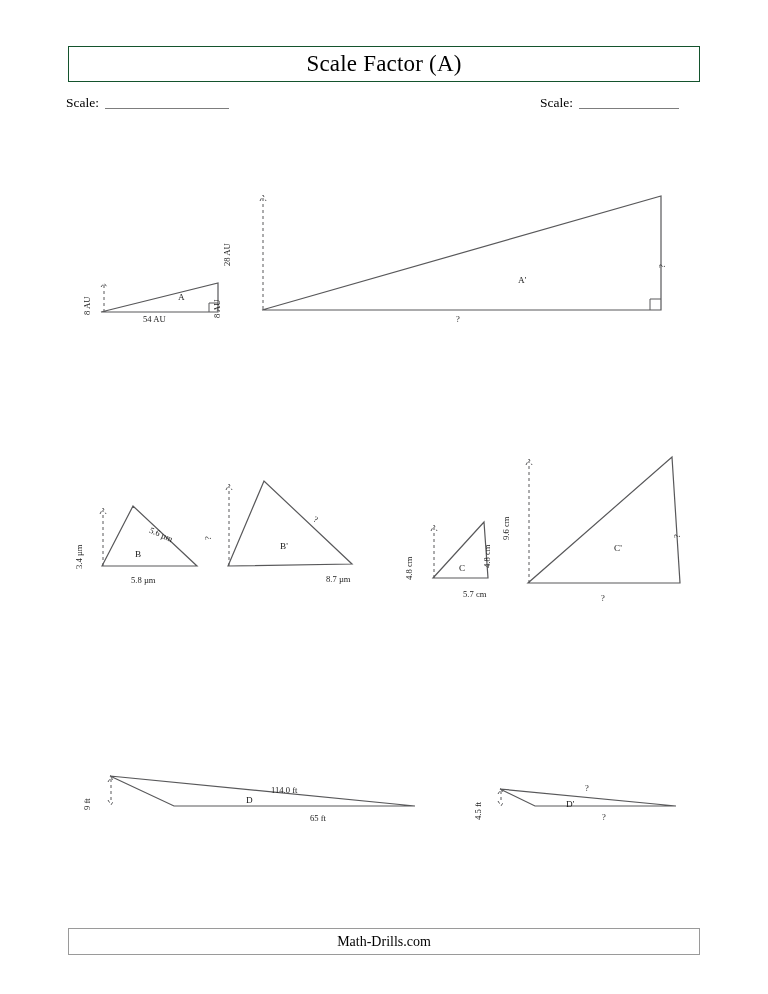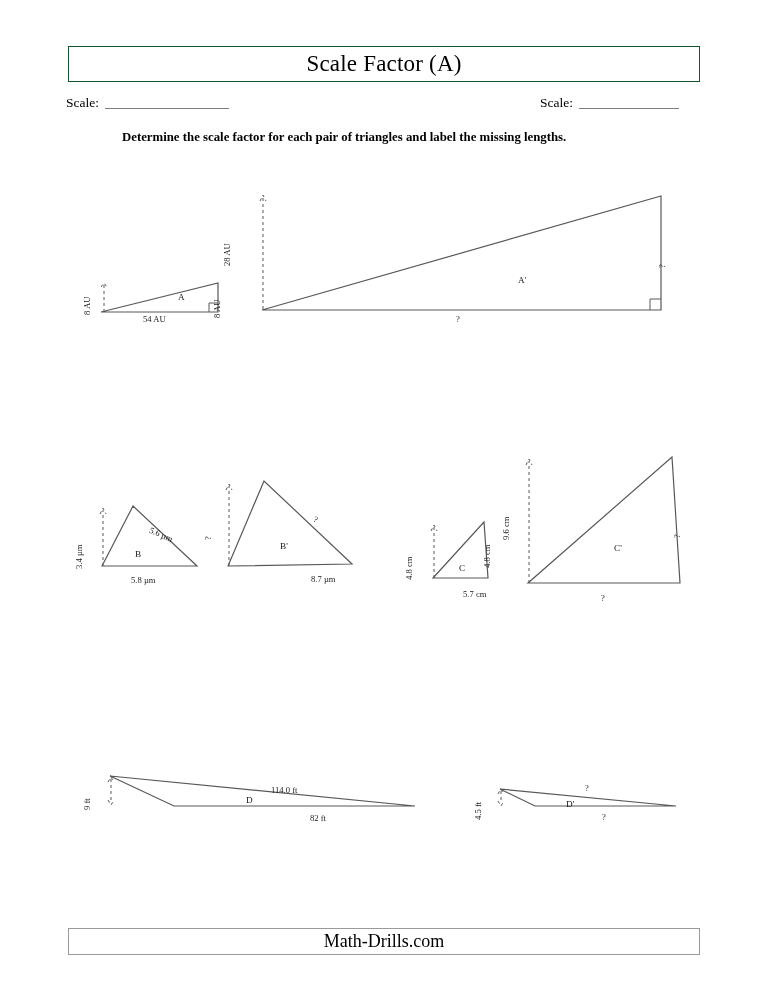--- a/index.html
+++ b/index.html
@@ -140,7 +140,6 @@
     <span class="field-line" id="date-line"></span>
   </div>
 
-  <div id="instructions">Determine the scale factor for each pair of triangles and label the missing lengths.</div>
 
   <svg id="figures" viewBox="0 0 768 994">
 

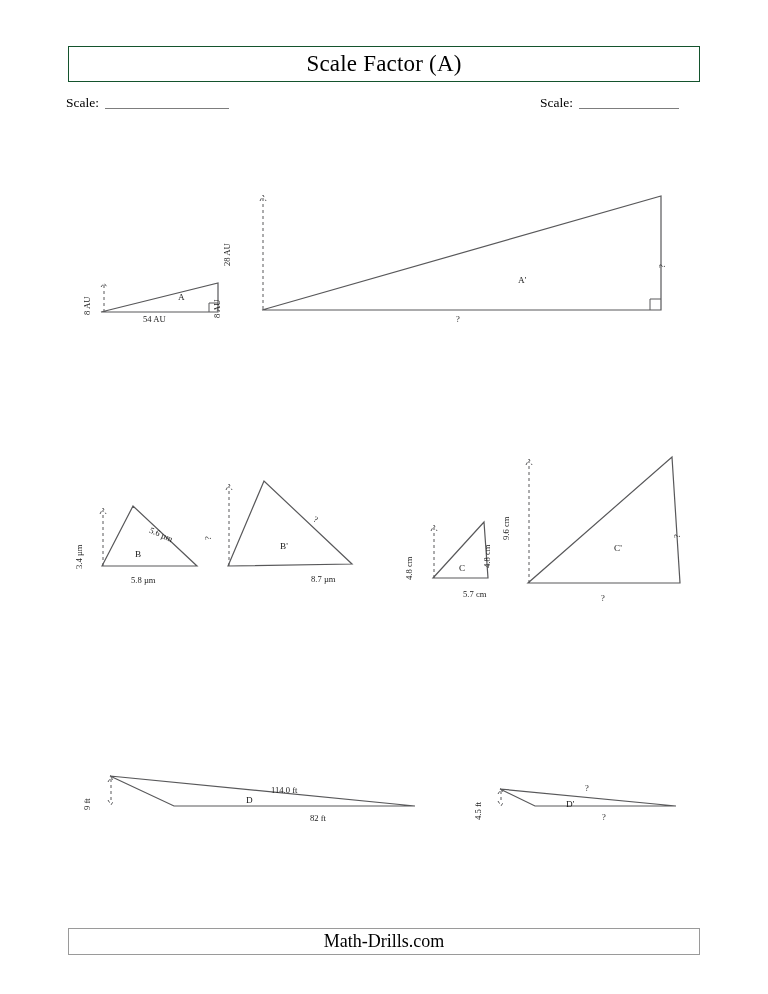--- a/index.html
+++ b/index.html
@@ -212,7 +212,7 @@
   <div class="lab lab-name" style="left:135px; top:549px;">B</div>
 
   <div class="lab rot-up" style="left:213px; top:530px;">?</div>
-  <div class="lab" style="left:268px; top:574px;padding-left:43px;">8.7 µm</div>
+  <div class="lab" style="left:283px; top:574px;padding-left:43px;">8.7 µm</div>
   <div class="lab rot-bp" style="left:312px; top:513px;">?</div>
   <div class="lab lab-name" style="left:280px; top:541px;">B'</div>
 

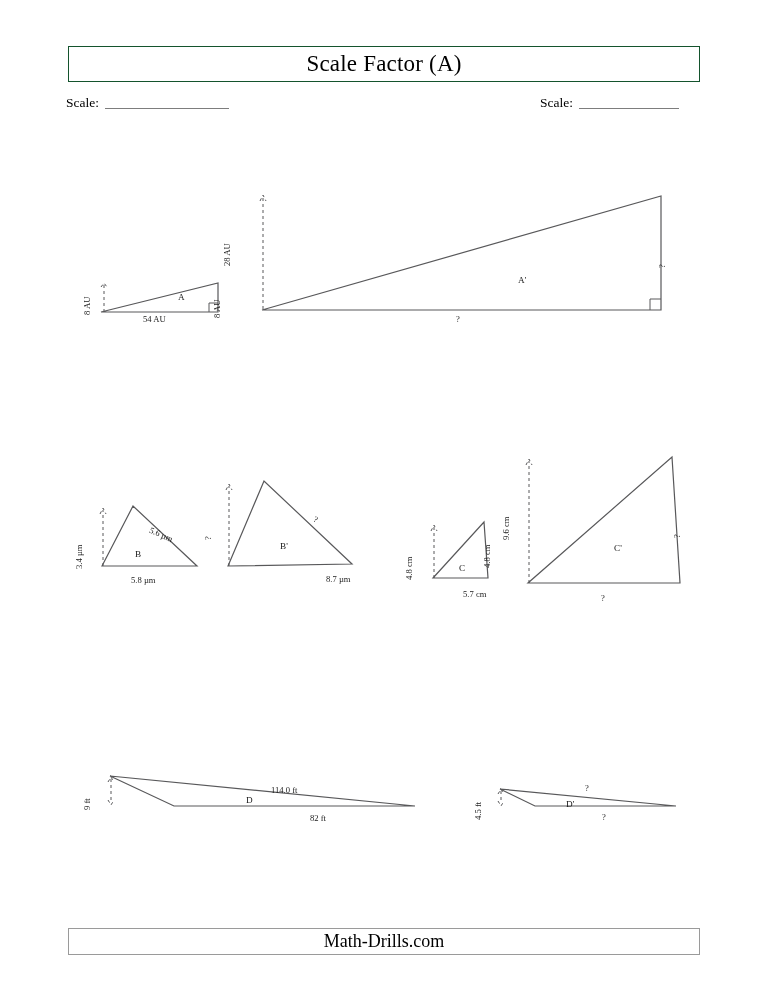--- a/index.html
+++ b/index.html
@@ -228,7 +228,7 @@
 
   <div class="lab rot-up" style="left:92px; top:800px;">9 ft</div>
   <div class="lab" style="left:271px; top:785px;">114.0 ft</div>
-  <div class="lab" style="left:310px; top:813px;">82 ft</div>
+  <div class="lab" style="left:310px; top:813px;">65 ft</div>
   <div class="lab lab-name" style="left:246px; top:795px;">D</div>
 
   <div class="lab rot-up" style="left:483px; top:810px;">4.5 ft</div>

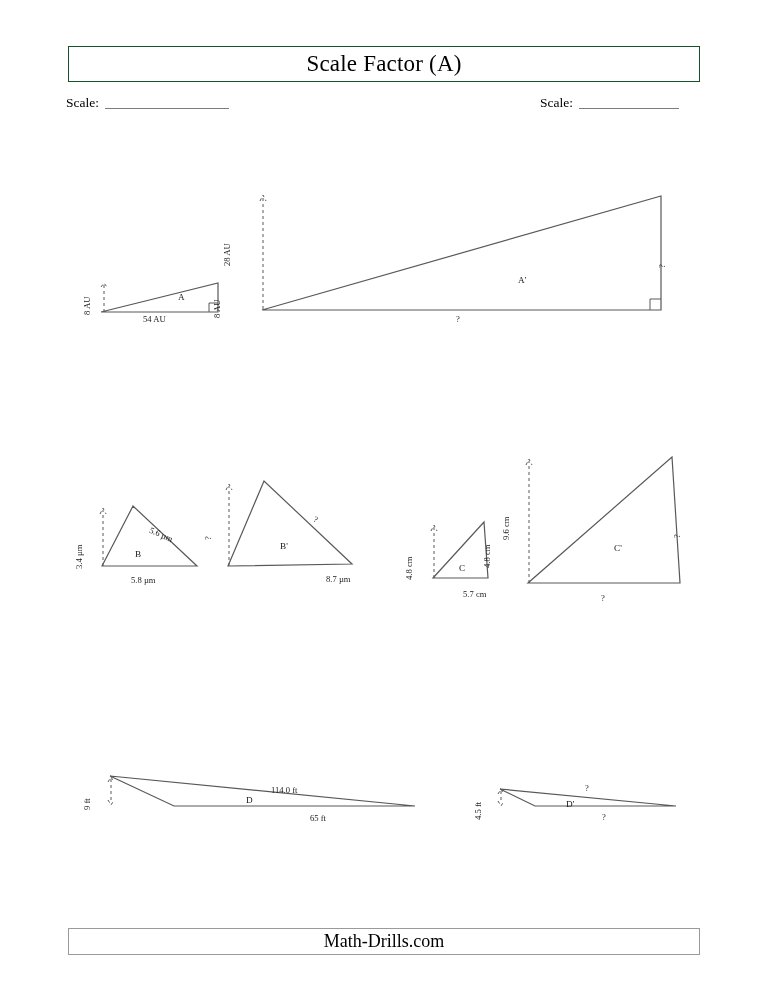--- a/index.html
+++ b/index.html
@@ -80,7 +80,7 @@
     align-items: center;
     justify-content: center;
   }
-  #footer-text { font-size: 18px; }
+  #footer-text { font-size: 14px; }
 
   
   #figures {

